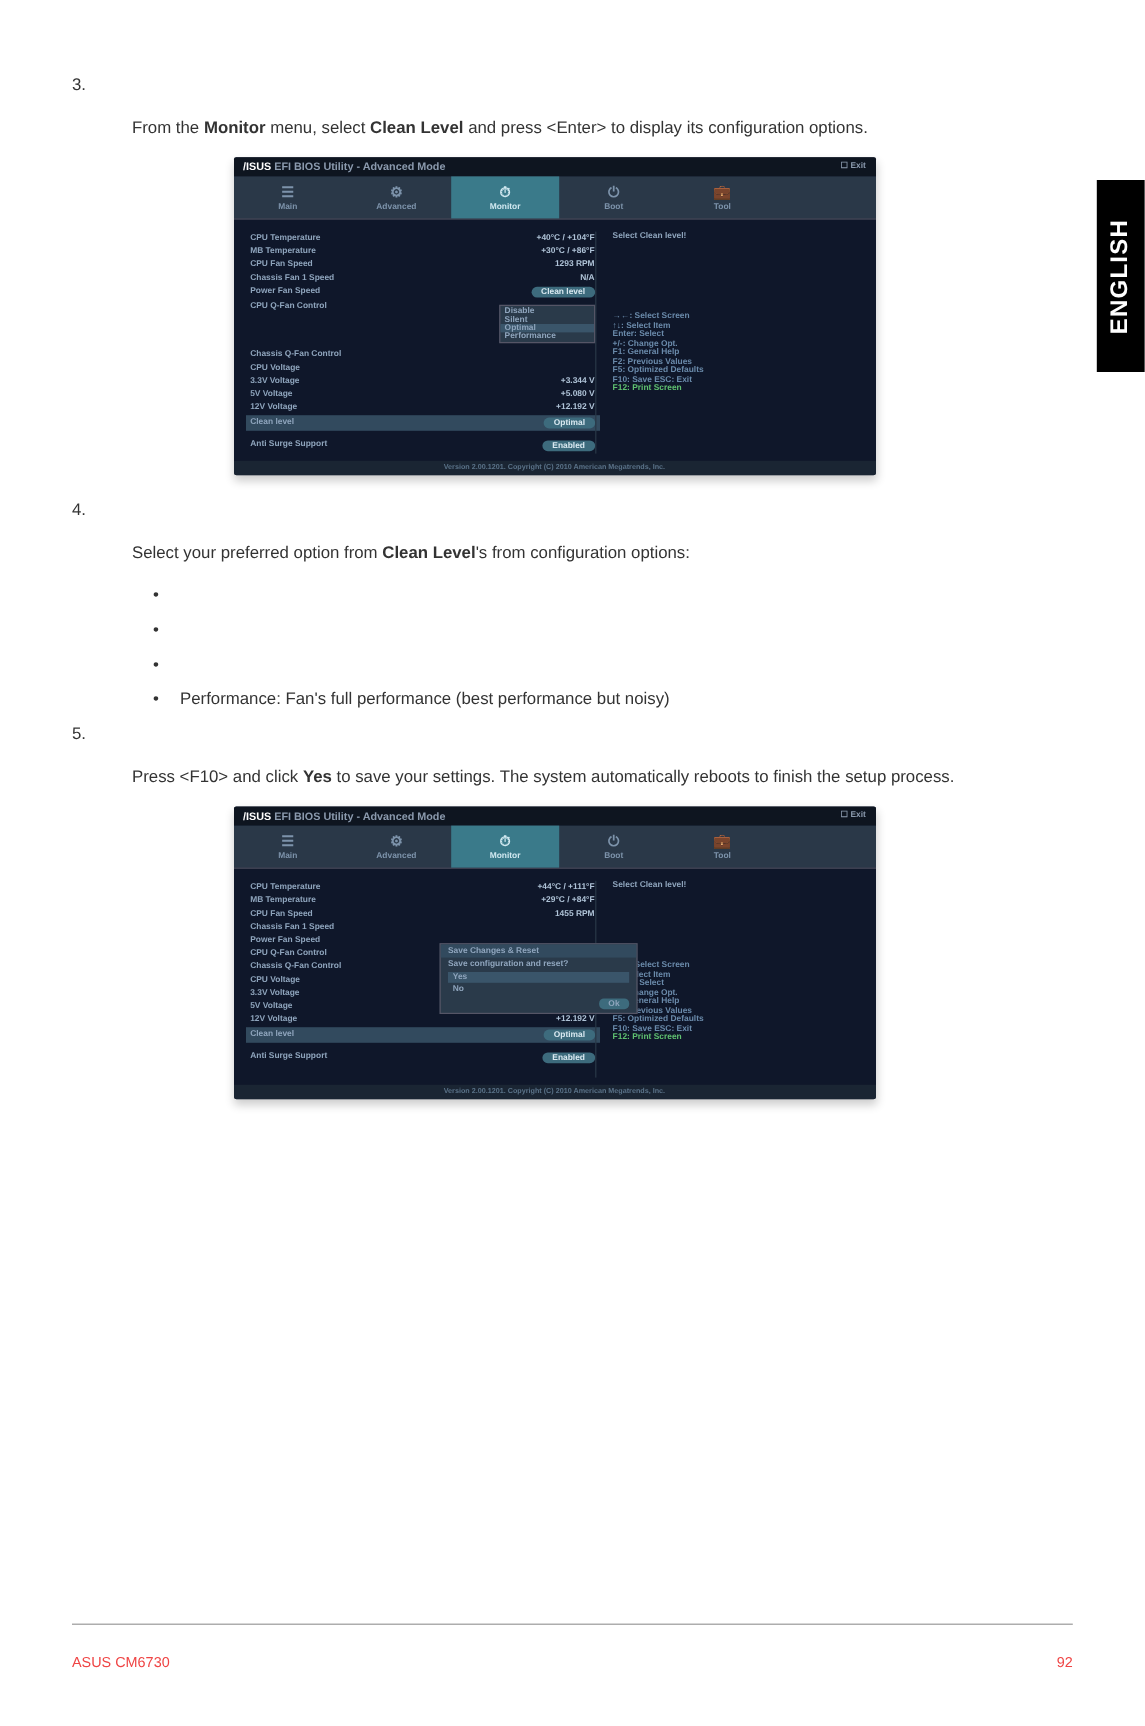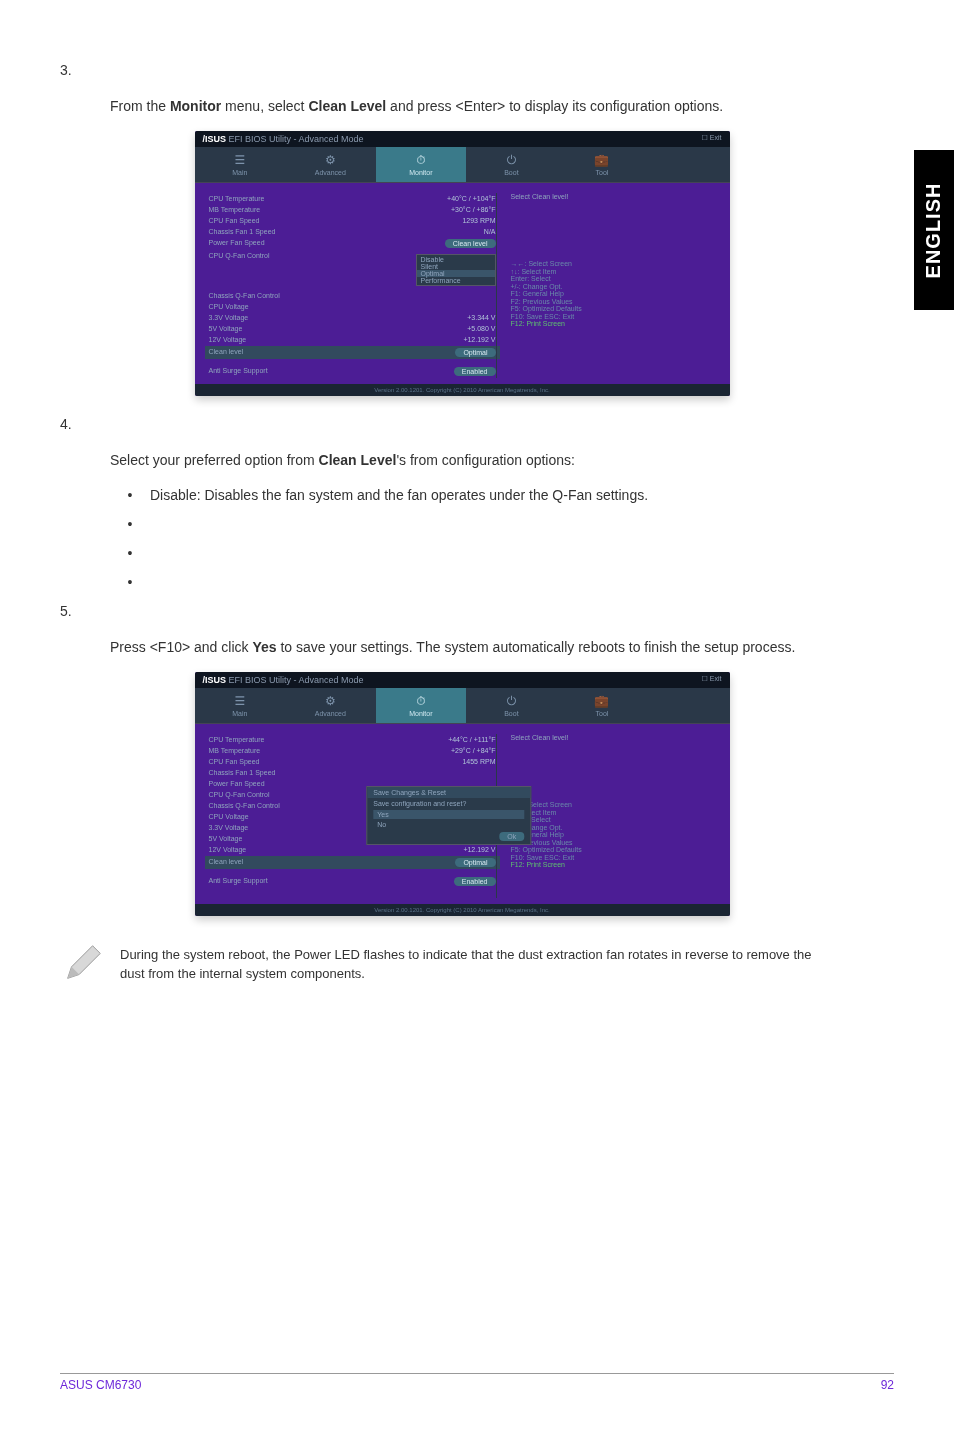--- a/index.html
+++ b/index.html
@@ -60,12 +60,13 @@
   .bios-shot {
     width: 535px;
     margin: 14px auto 18px auto;
-    background: #4c1d95;
+    background: #0f172a;
     border-radius: 2px;
     font-size: 8px;
     color: #8fa5bd;
     overflow: hidden;
     box-shadow: 0 4px 8px rgba(0,0,0,0.2);
+    font-weight: bold;
   }
   .bios-title {
     background: #0e1520;

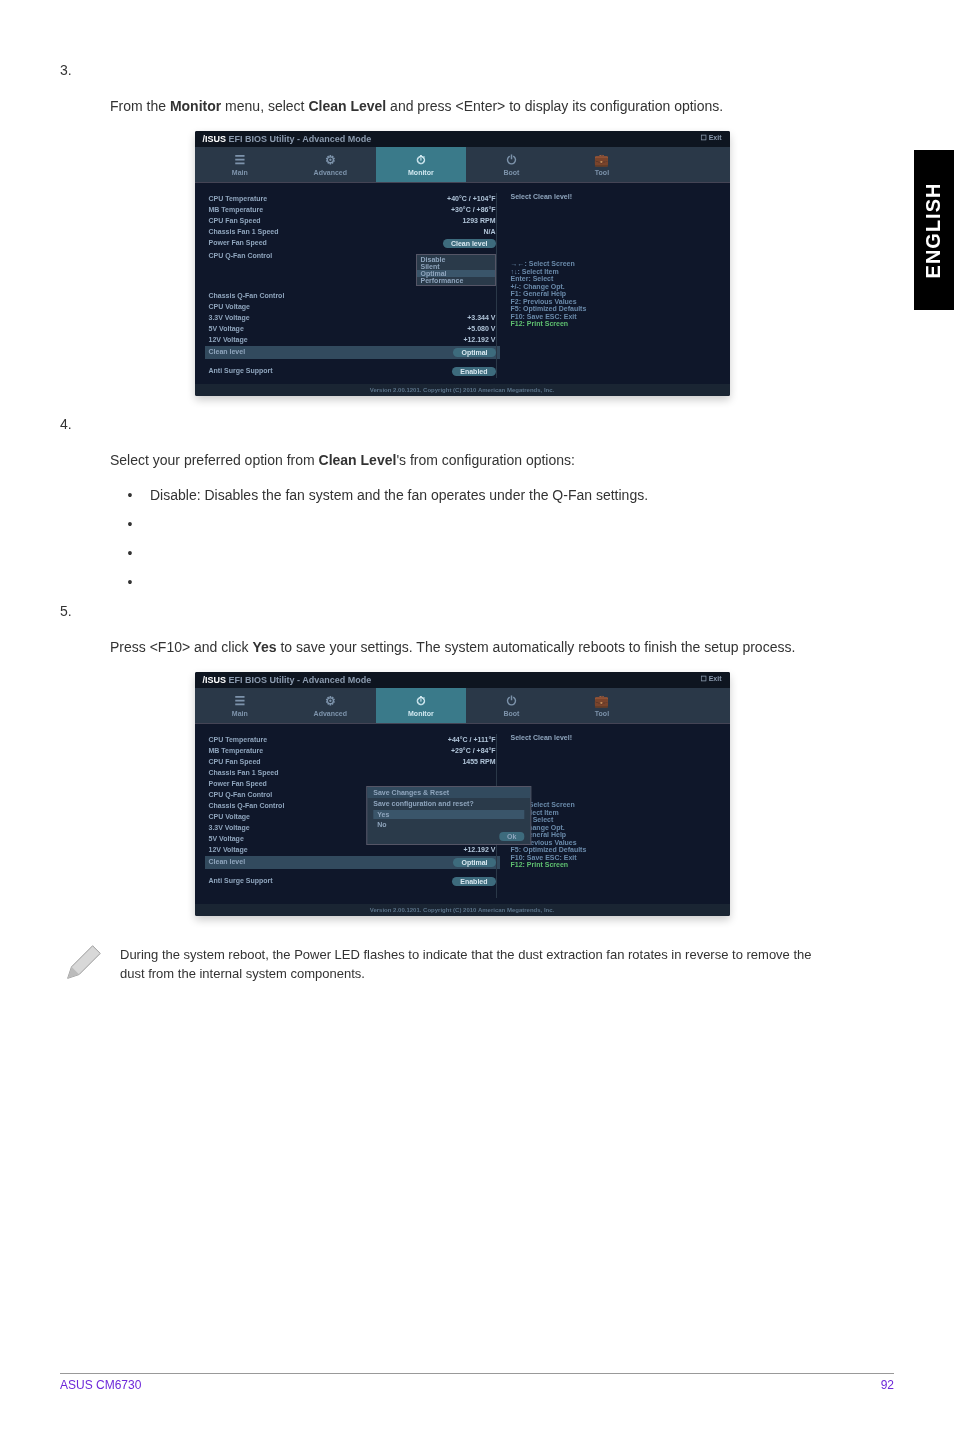--- a/index.html
+++ b/index.html
@@ -301,7 +301,6 @@
   <div class="bullets">
     <div class="bullet">
         <div class="bullet-dot">•</div>
-        <div>Disable: Disables the fan system and the fan operates under the Q-Fan settings.</div>
       </div>
     <div class="bullet">
         <div class="bullet-dot">•</div>

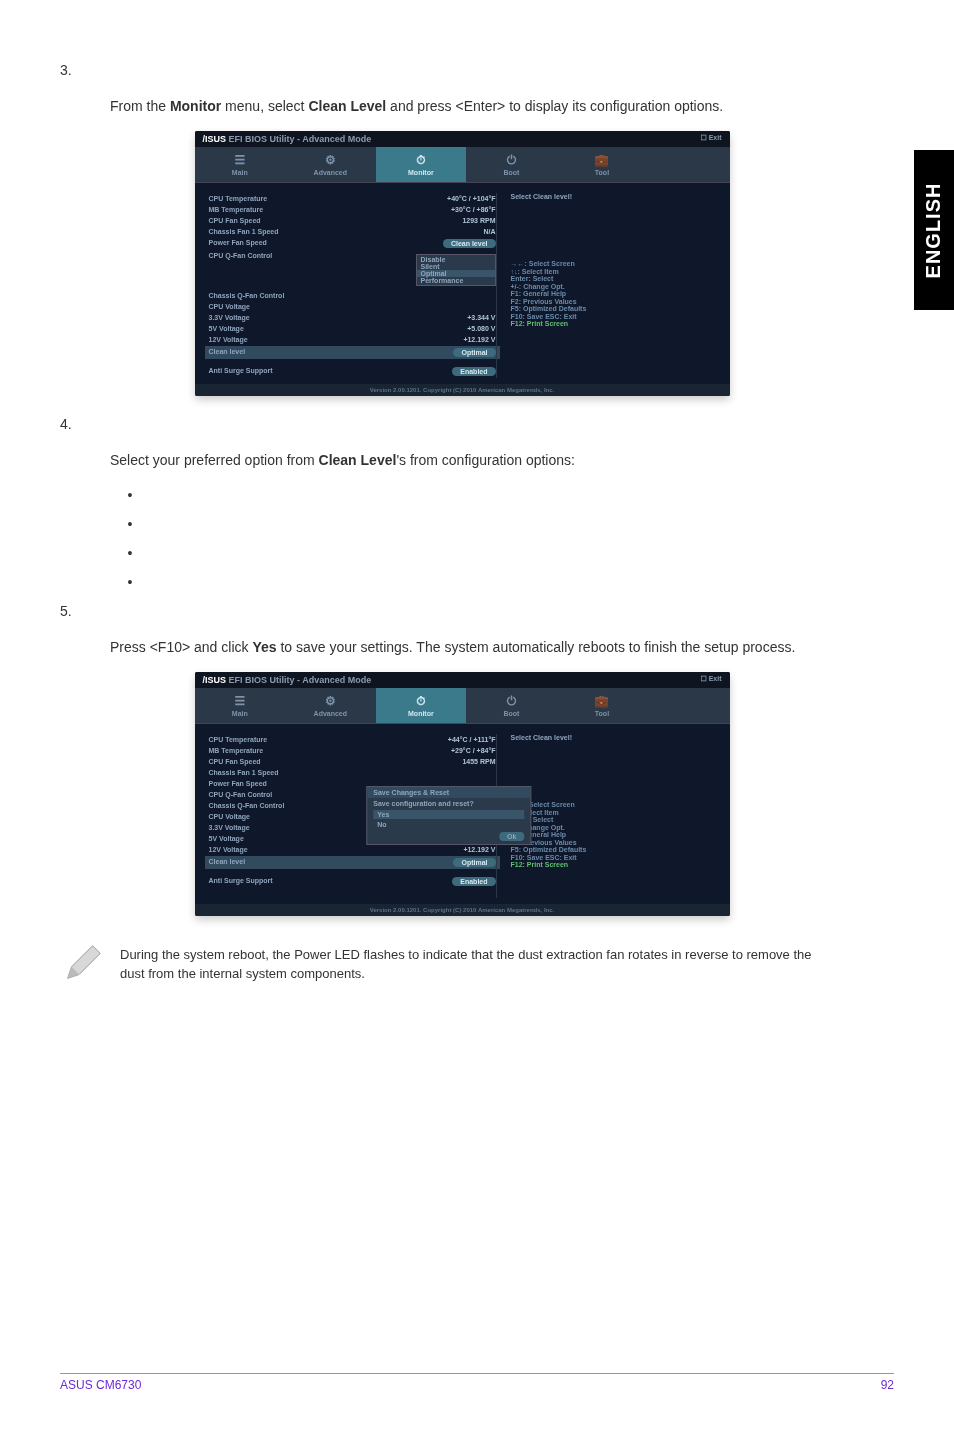--- a/index.html
+++ b/index.html
@@ -310,6 +310,7 @@
       </div>
     <div class="bullet">
         <div class="bullet-dot">•</div>
+        <div>Performance: Fan's full performance (best performance but noisy)</div>
       </div>
   </div>
 

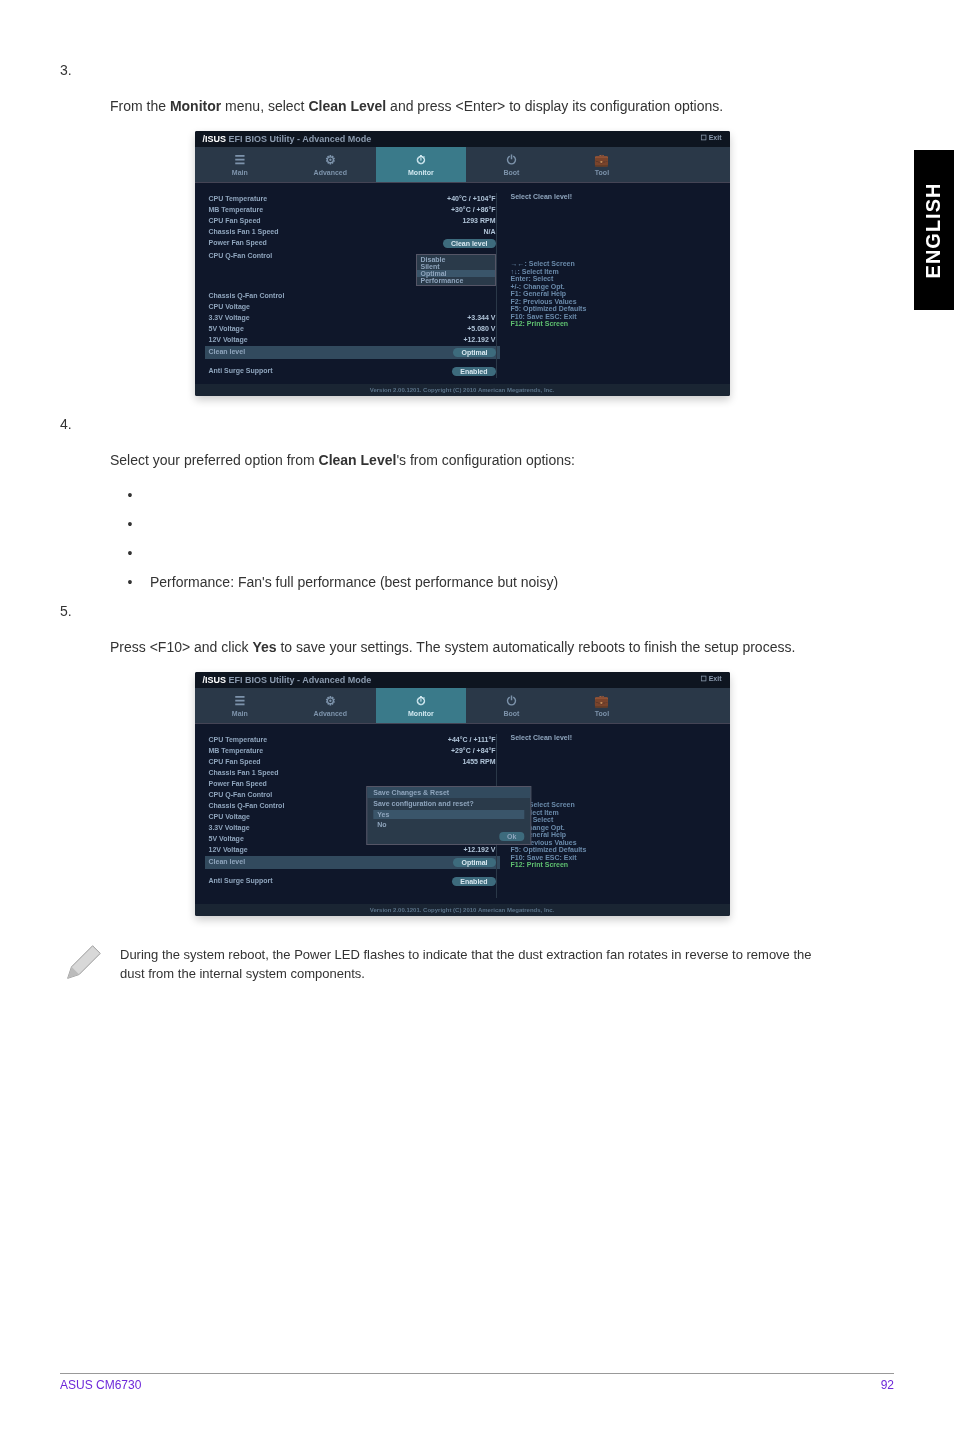--- a/index.html
+++ b/index.html
@@ -413,15 +413,6 @@
     <div class="bios-footer">Version 2.00.1201. Copyright (C) 2010 American Megatrends, Inc.</div>
   </div>
 
-  <div class="note-box">
-    <div class="note-icon">
-      <svg viewBox="0 0 48 48">
-          <path d="M8 40 L12 28 L34 6 L42 14 L20 36 Z" fill="#d8d8d8" stroke="#999" stroke-width="1"></path>
-          <path d="M8 40 L12 28 L20 36 Z" fill="#bbb"></path>
-        </svg>
-    </div>
-    <div class="note-text">During the system reboot, the Power LED flashes to indicate that the dust extraction fan rotates in reverse to remove the dust from the internal system components.</div>
-  </div>
 
 </div>
 

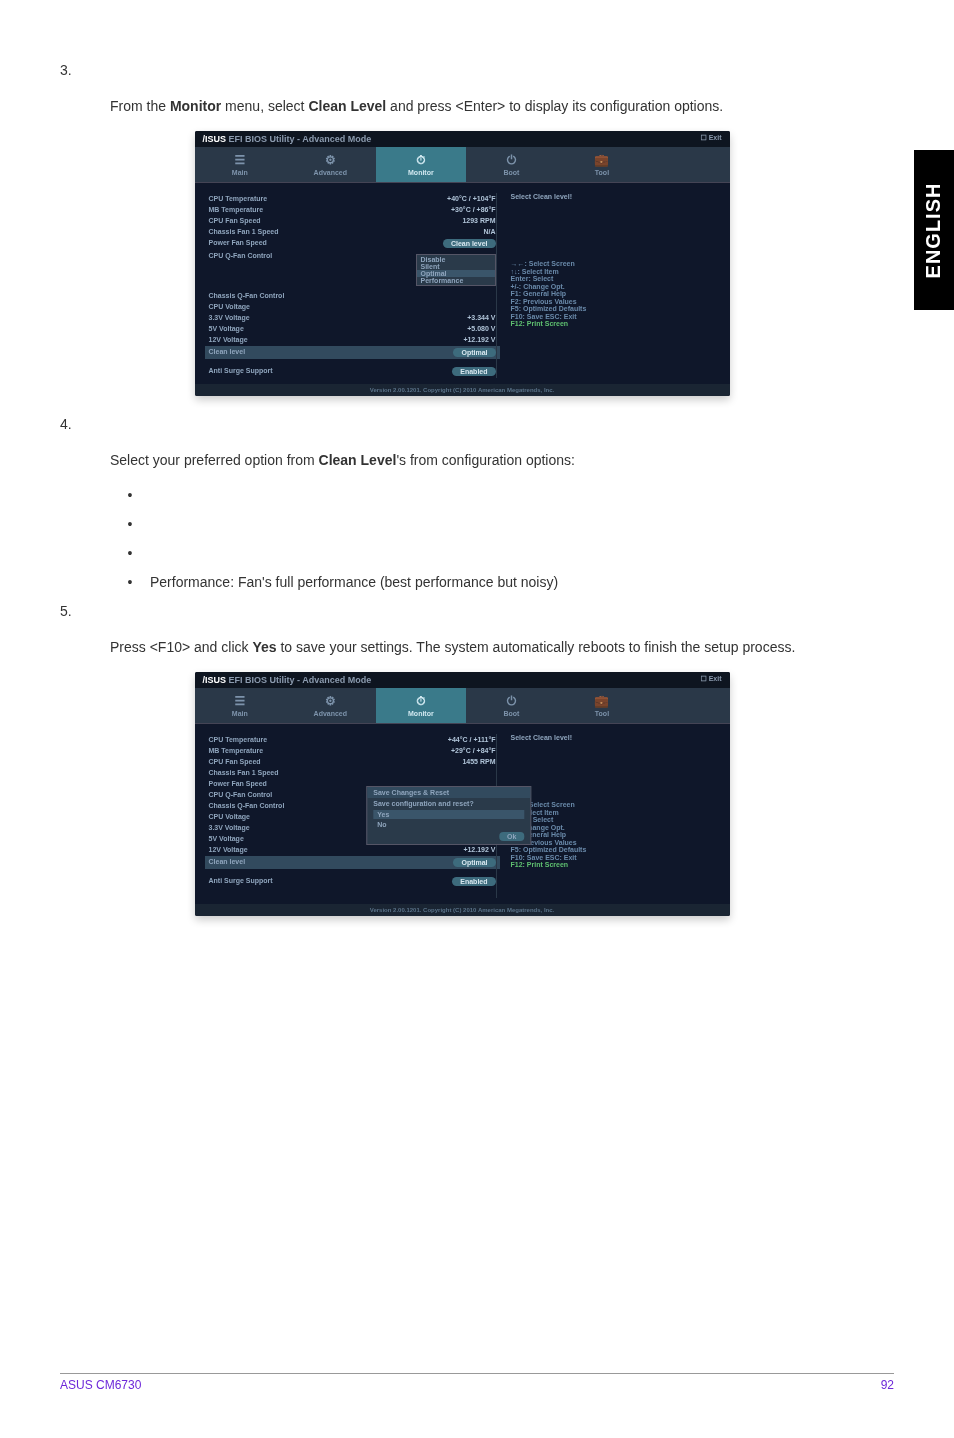--- a/index.html
+++ b/index.html
@@ -179,11 +179,11 @@
     left: 60px;
     right: 60px;
     border-top: 1px solid #999;
-    padding-top: 4px;
+    padding-top: 24px;
     display: flex;
     justify-content: space-between;
     font-size: 12px;
-    color: #6d28d9;
+    color: #ef4444;
   }
 </style>
 </head>

